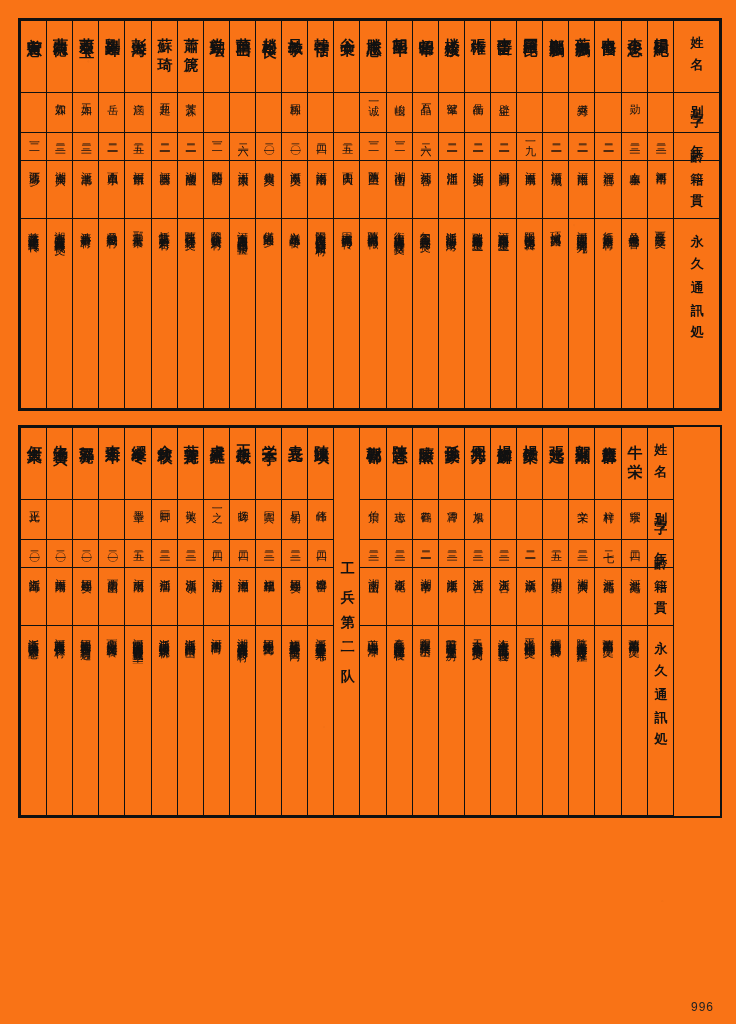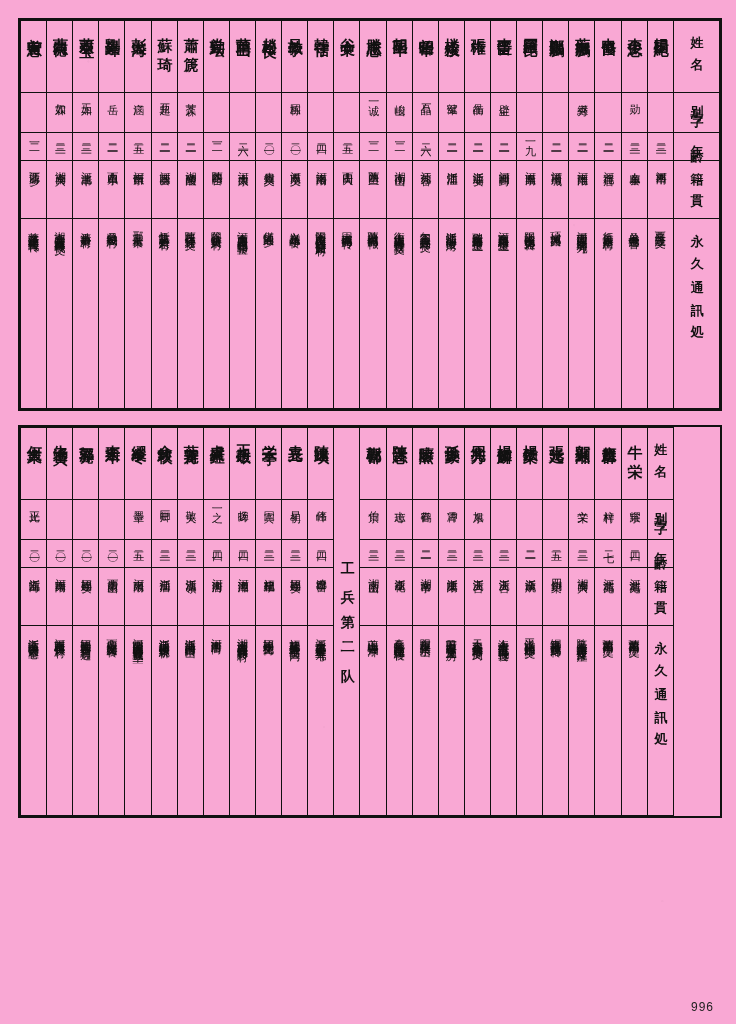--- a/index.html
+++ b/index.html
@@ -21,7 +21,7 @@
     height: 1024px;
     box-sizing: border-box;
     padding: 18px 14px 10px 18px;
-    background: #f9a8d4;
+    background: #f97316;
   }
   
   .page::before {

